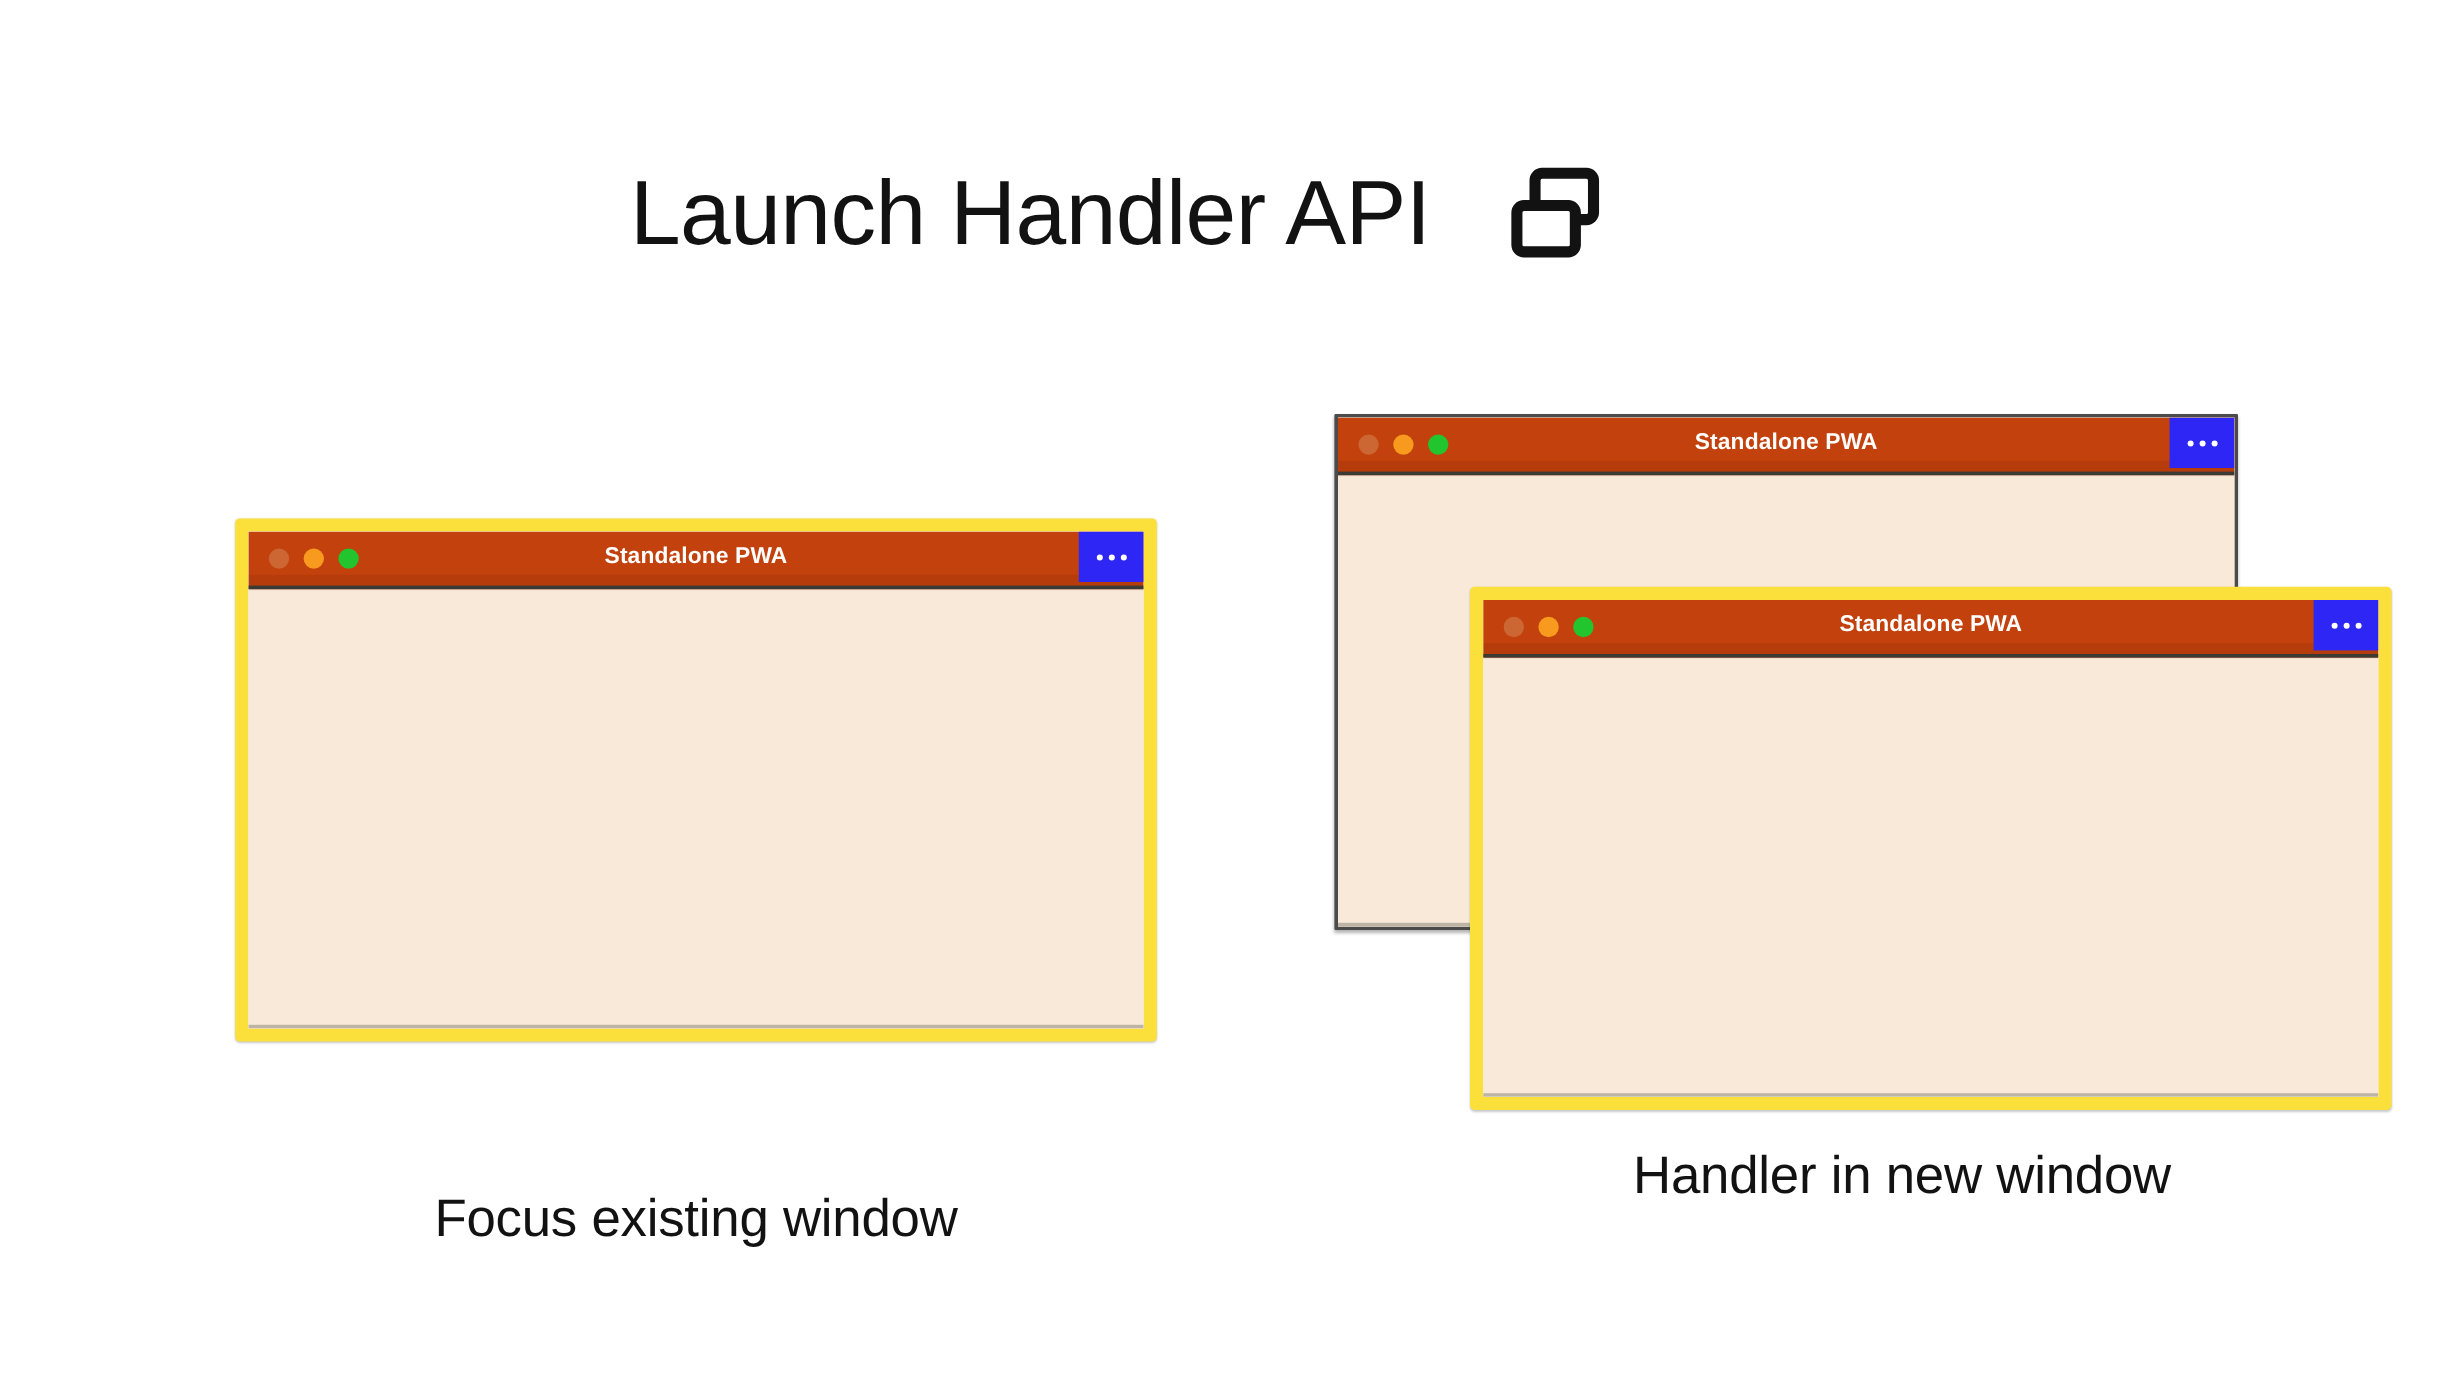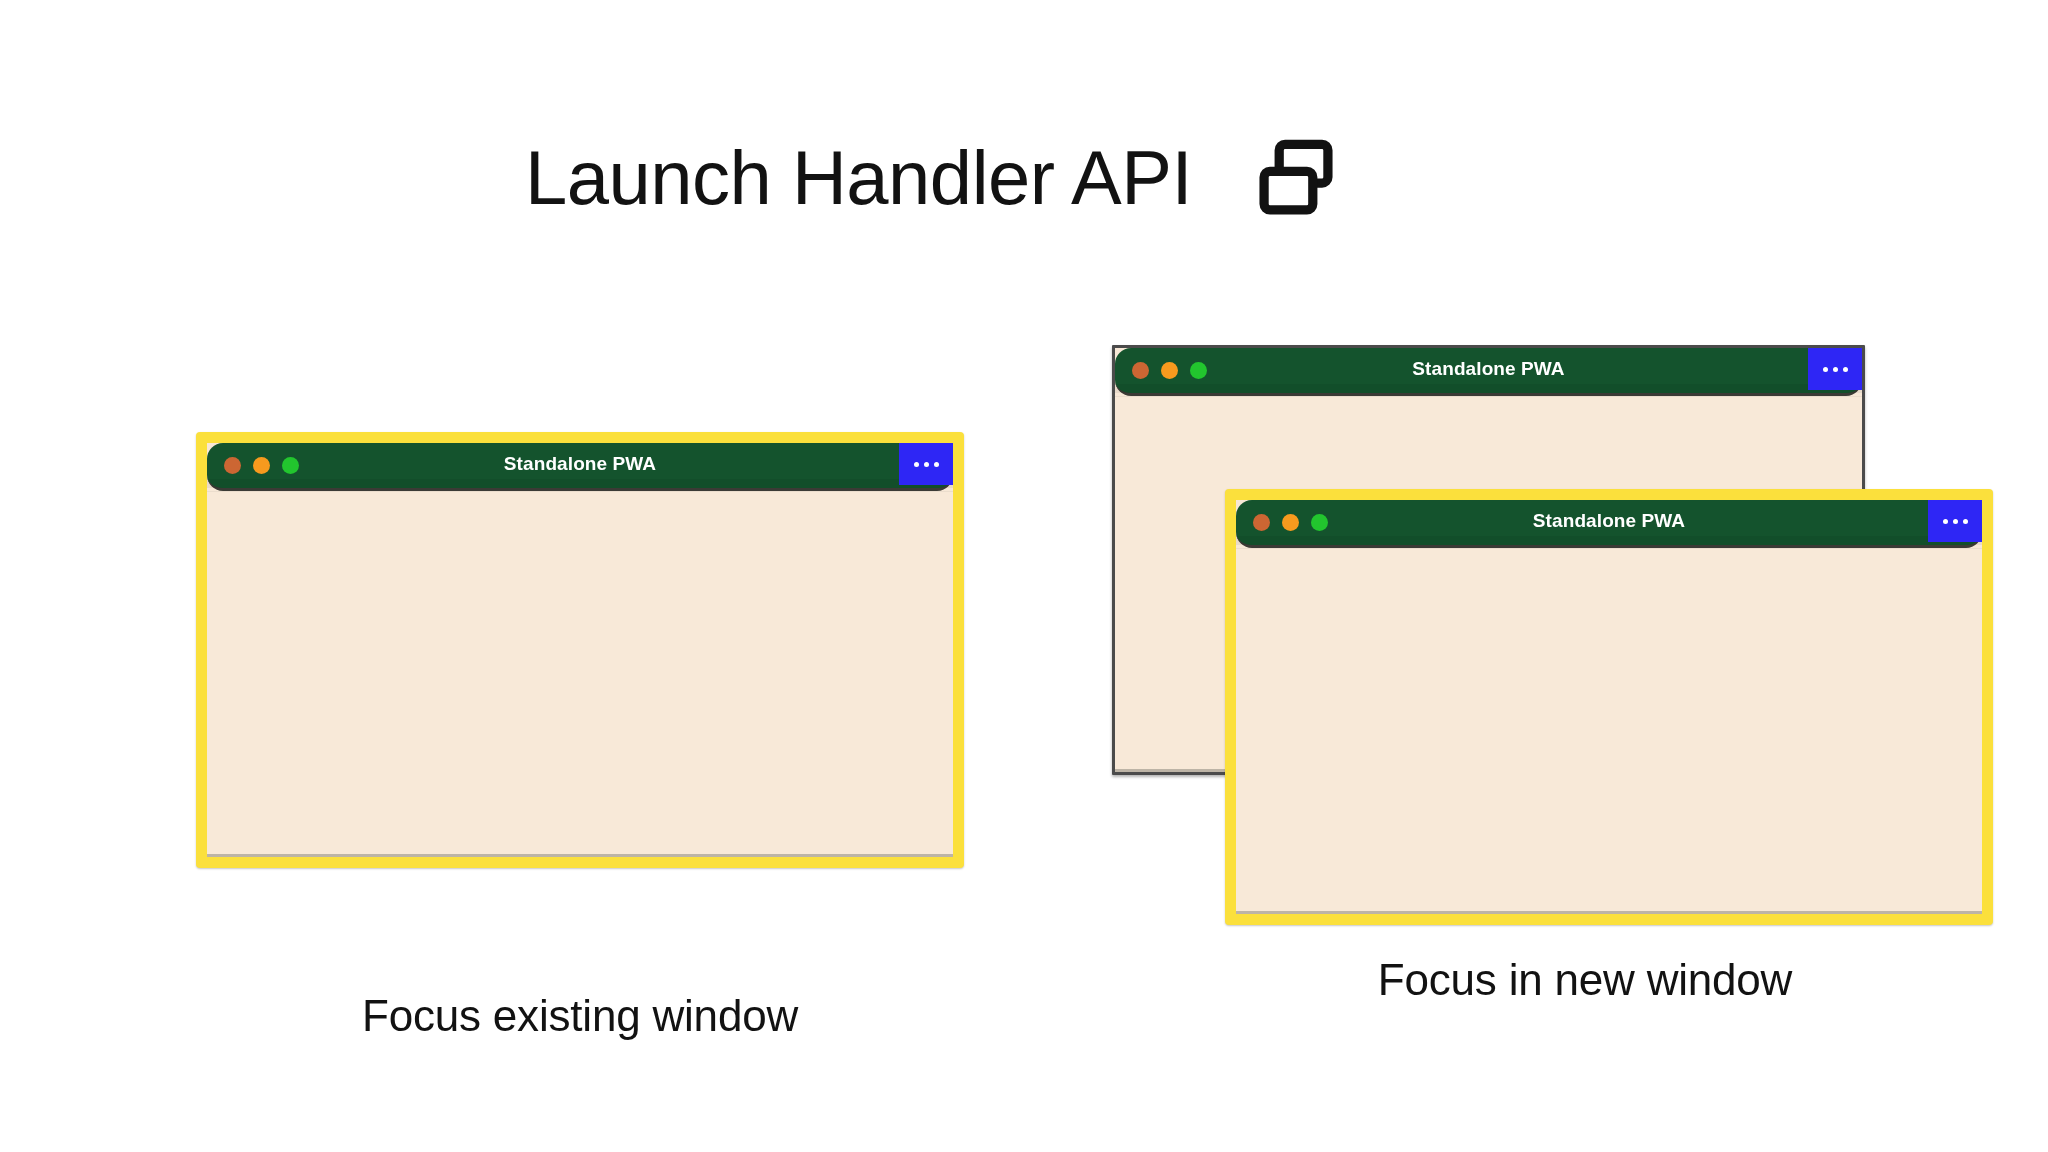--- a/index.html
+++ b/index.html
@@ -74,12 +74,11 @@
     position: relative;
     flex: none;
     height: 48px;
-    background: #14532d;
+    background: #c2410c;
     display: flex;
     align-items: center;
     border-bottom: 3px solid #3b3a35;
     box-sizing: border-box;
-    border-radius: 16px;
   }
   .titlebar::after {
     

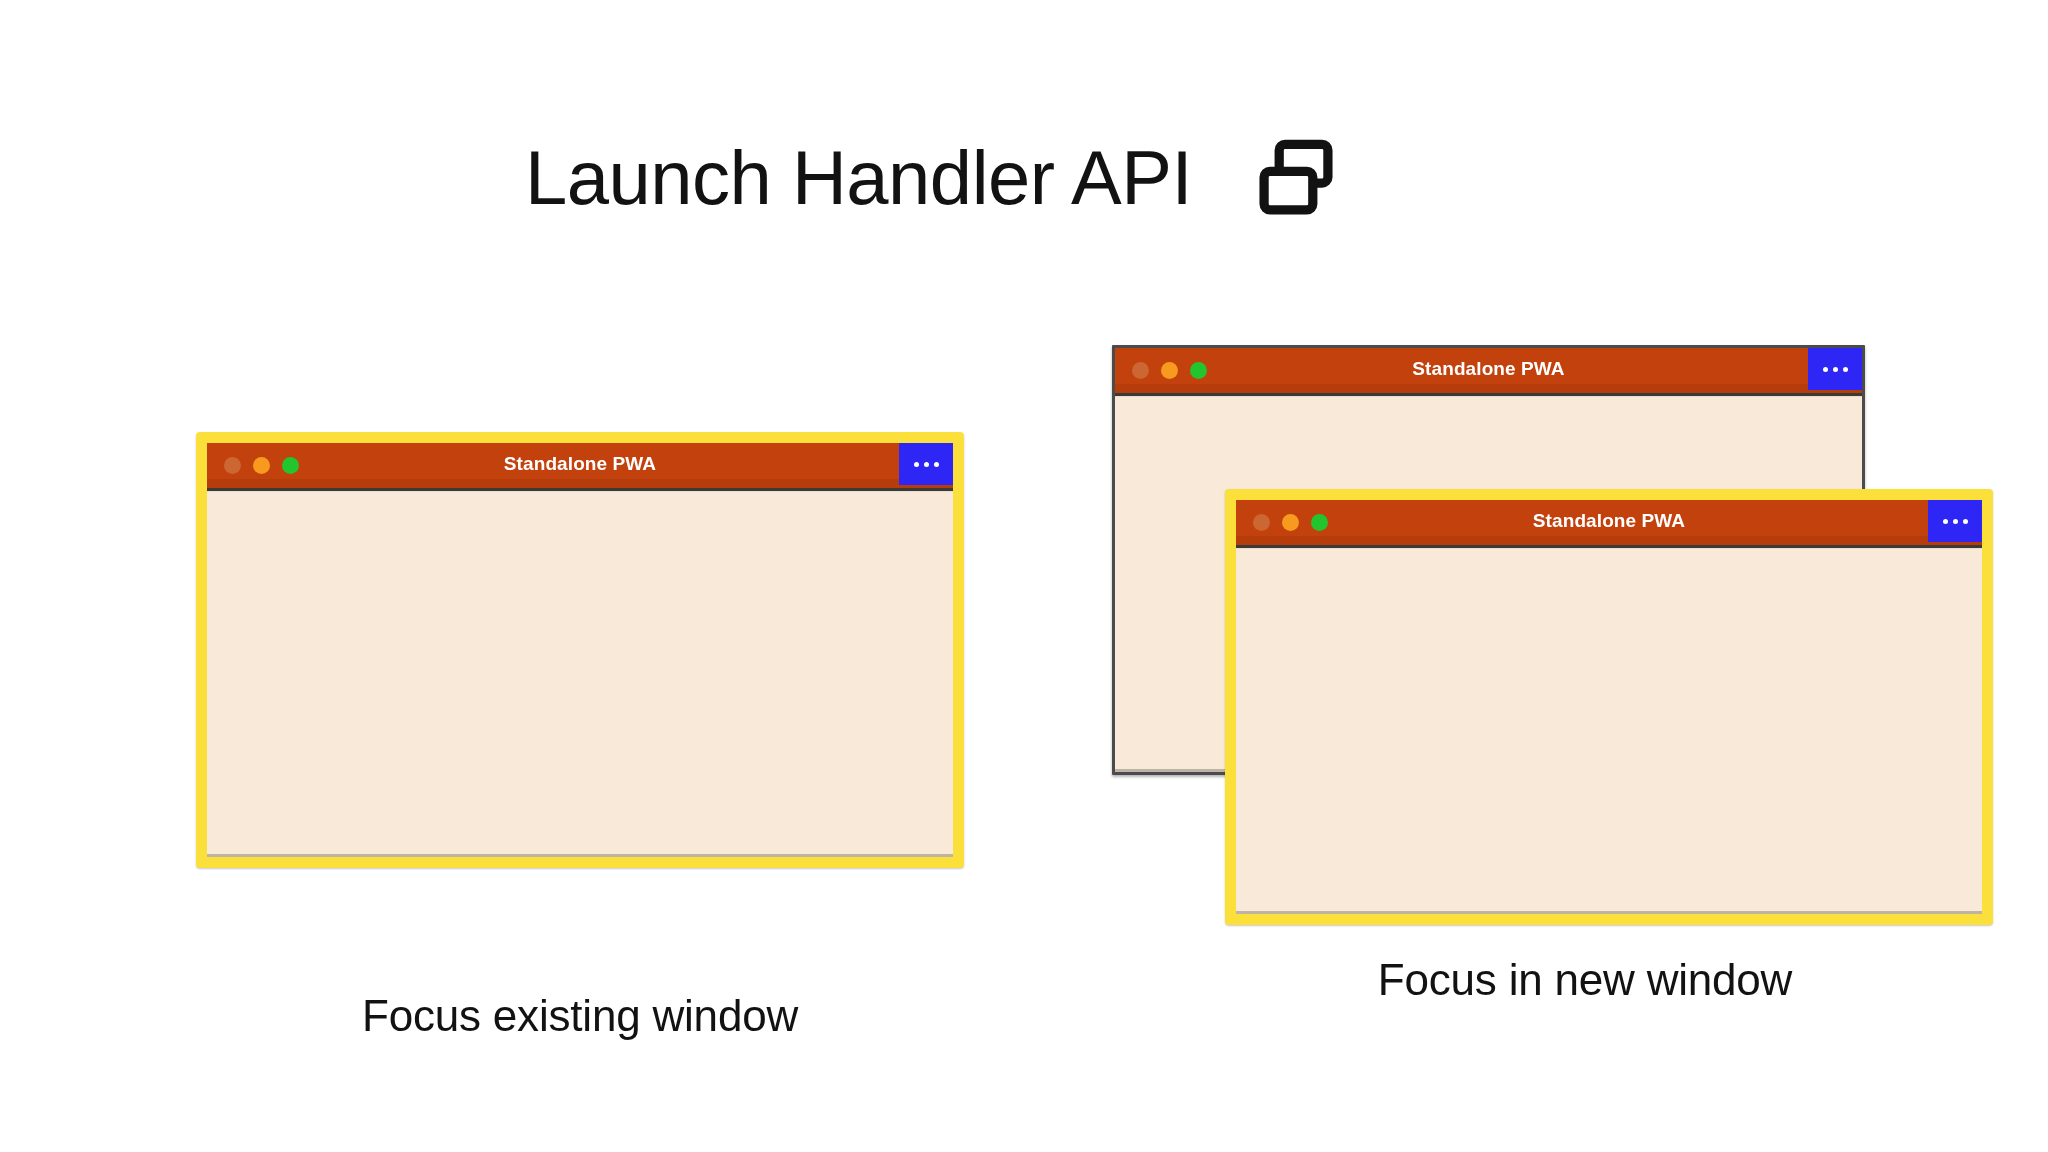--- a/index.html
+++ b/index.html
@@ -265,6 +265,6 @@
 </div>
 
 <div class="caption" id="caption-focus-existing">Focus existing window</div>
-<div class="caption" id="caption-new-window">Focus in new window</div>
+<div class="caption" id="caption-new-window">Handler in new window</div>
 
 </body></html>

